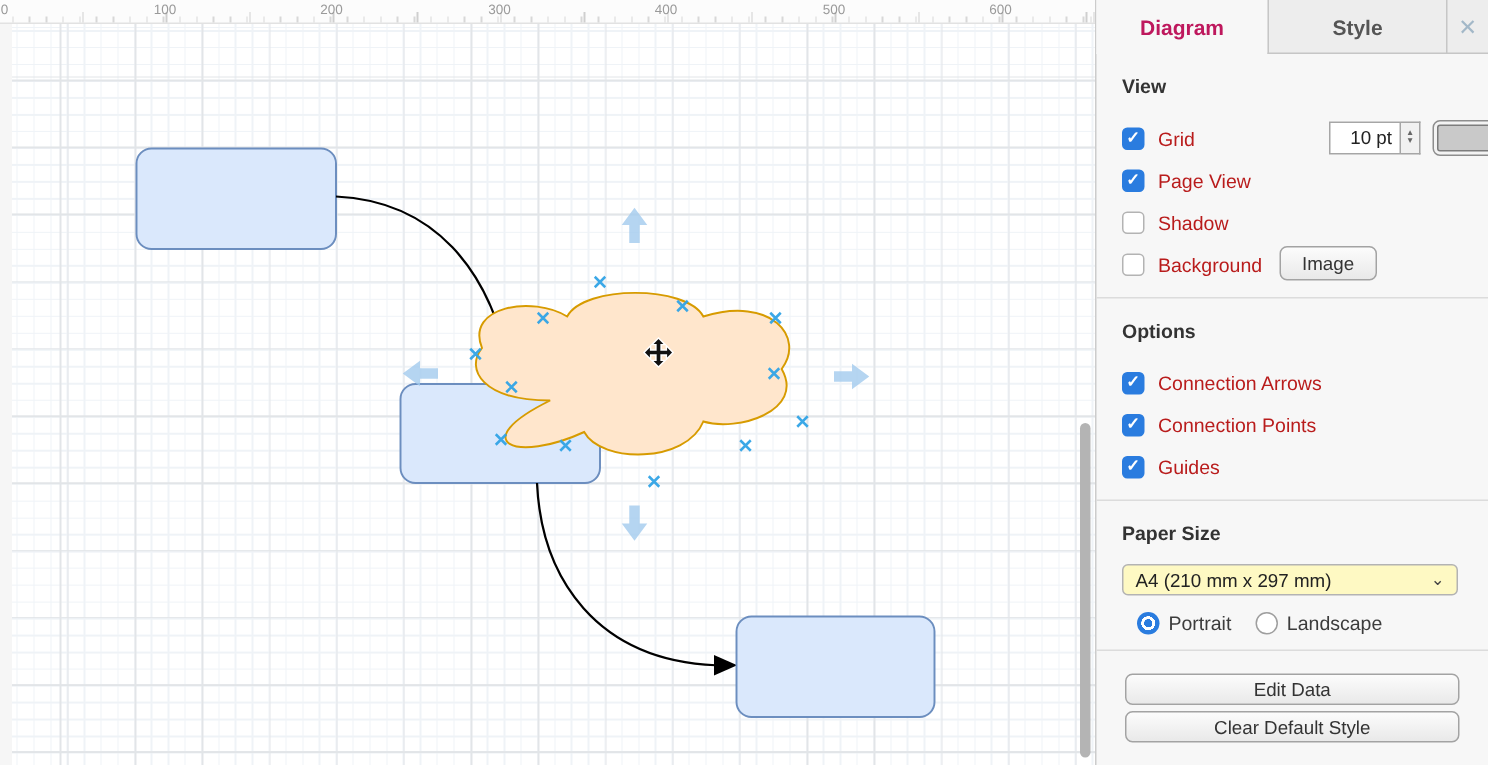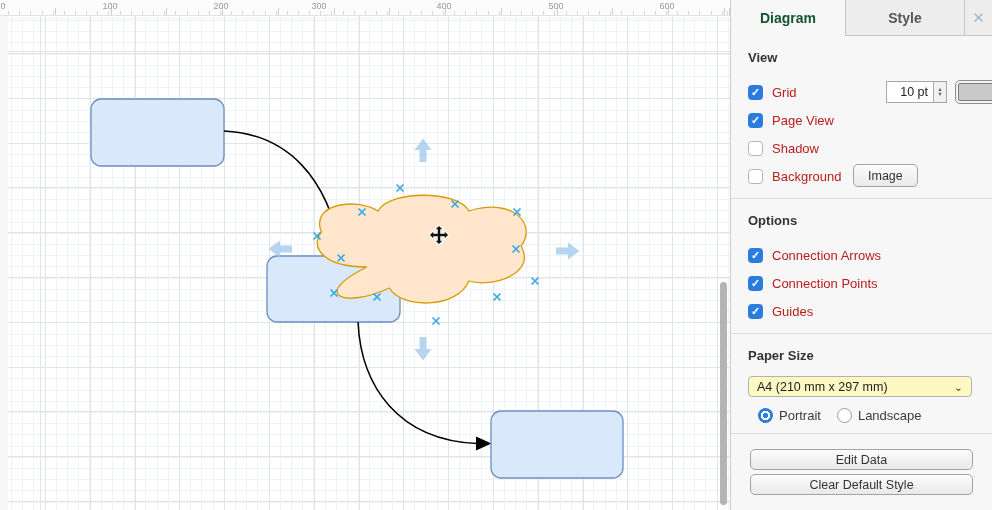--- a/index.html
+++ b/index.html
@@ -80,7 +80,7 @@
       <span class="lab" style="left:-9px">0</span>
       <span class="lab" style="left:98px">100</span>
       <span class="lab" style="left:209px">200</span>
-      <span class="lab" style="left:307px">300</span>
+      <span class="lab" style="left:321px">300</span>
       <span class="lab" style="left:432px">400</span>
       <span class="lab" style="left:544px">500</span>
       <span class="lab" style="left:655px">600</span>

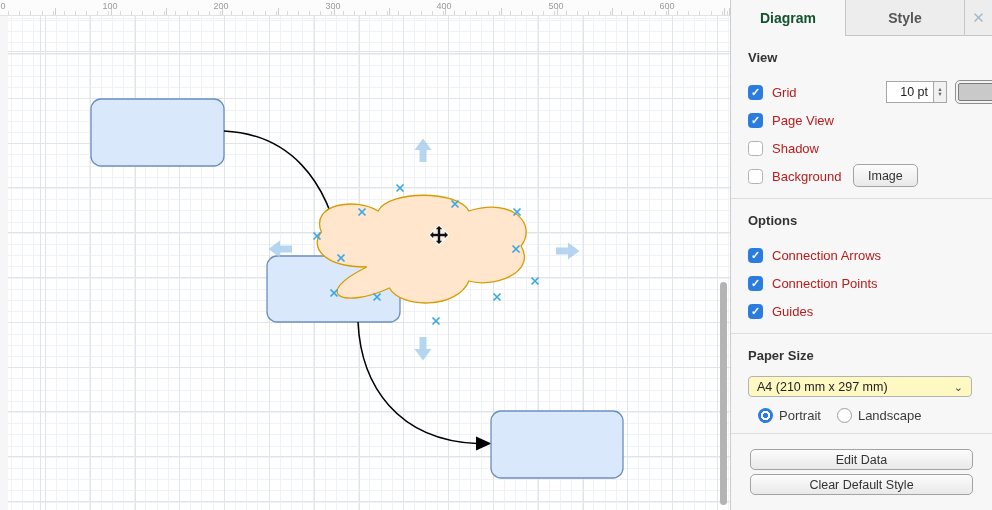--- a/index.html
+++ b/index.html
@@ -38,7 +38,7 @@
   .tab{box-sizing:border-box;display:flex;align-items:center;justify-content:center;font-size:14px;font-weight:bold;color:#555;border-bottom:1px solid #c6c6c6;cursor:default;}
   .tab-diagram{width:114px;}
   .tab-style{width:119px;border-left:1px solid #c6c6c6;}
-  .tab.active{background:#f7f7f7;border-bottom:1px solid #f7f7f7;color:#14532d;}
+  .tab.active{background:#f7f7f7;border-bottom:1px solid #f7f7f7;color:#be185d;}
   .tab-close{width:28px;display:flex;align-items:center;justify-content:center;border-left:1px solid #c6c6c6;border-bottom:1px solid #c6c6c6;box-sizing:border-box;color:var(--close-icon);font-size:15px;cursor:default;}
   .section{padding:12px 17px 8px 17px;}
   .section + .section{border-top:1px solid #dcdcdc;}

